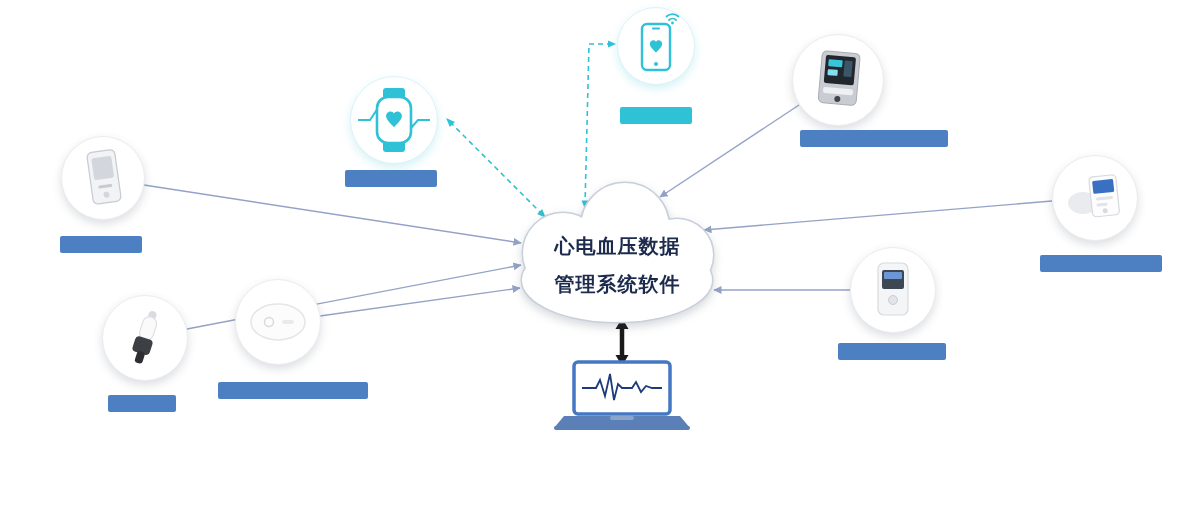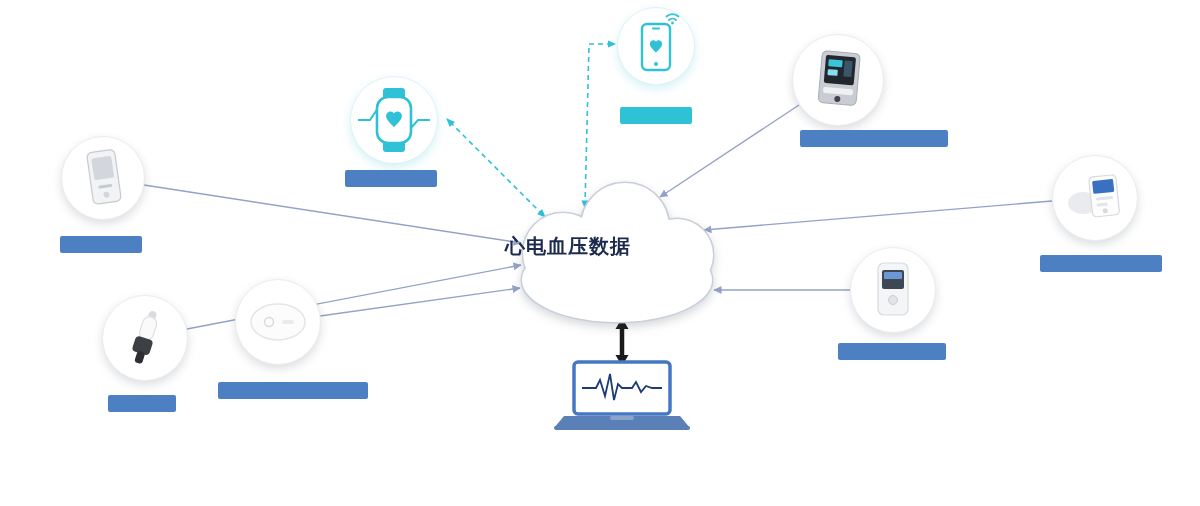--- a/index.html
+++ b/index.html
@@ -20,7 +20,7 @@
   .cloud-wrap { position:absolute; left:505px; top:175px; width:225px; height:152px; }
   .cloud-wrap svg { filter:drop-shadow(0 4px 5px rgba(50,60,80,.20)); }
   .cloud-text {
-    position:absolute; left:0; top:52px; width:225px; text-align:left;
+    position:absolute; left:0; top:52px; width:225px; text-align:center;
     font-size:20px; font-weight:bold; color:#1c2b4d; line-height:38px; letter-spacing:1px;
   }
 

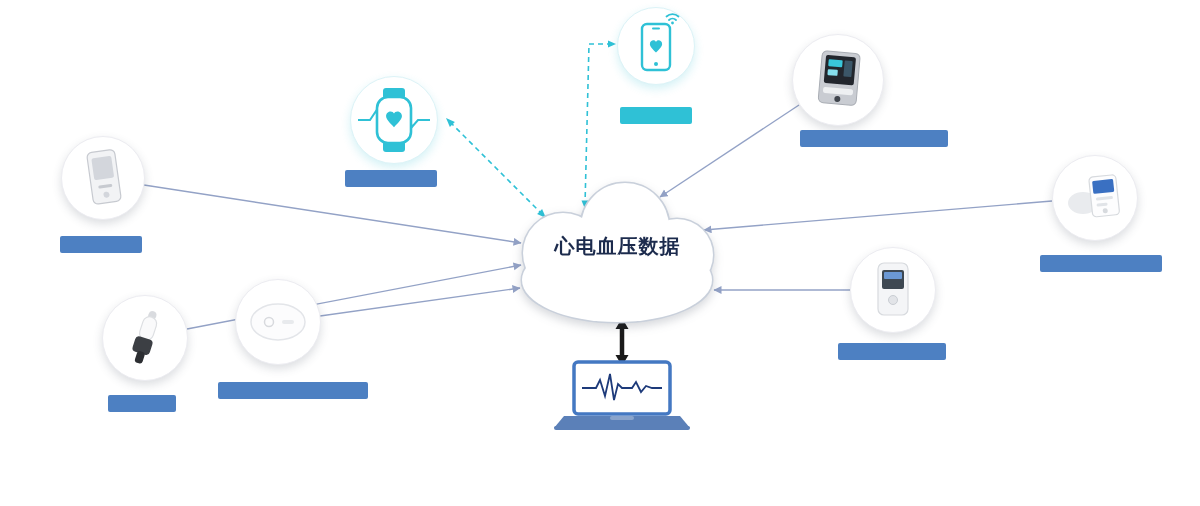--- a/index.html
+++ b/index.html
@@ -75,6 +75,7 @@
     </svg>
     <div class="cloud-text">
       <div>心电血压数据</div>
+      <div>管理系统软件</div>
     </div>
   </div>
 

